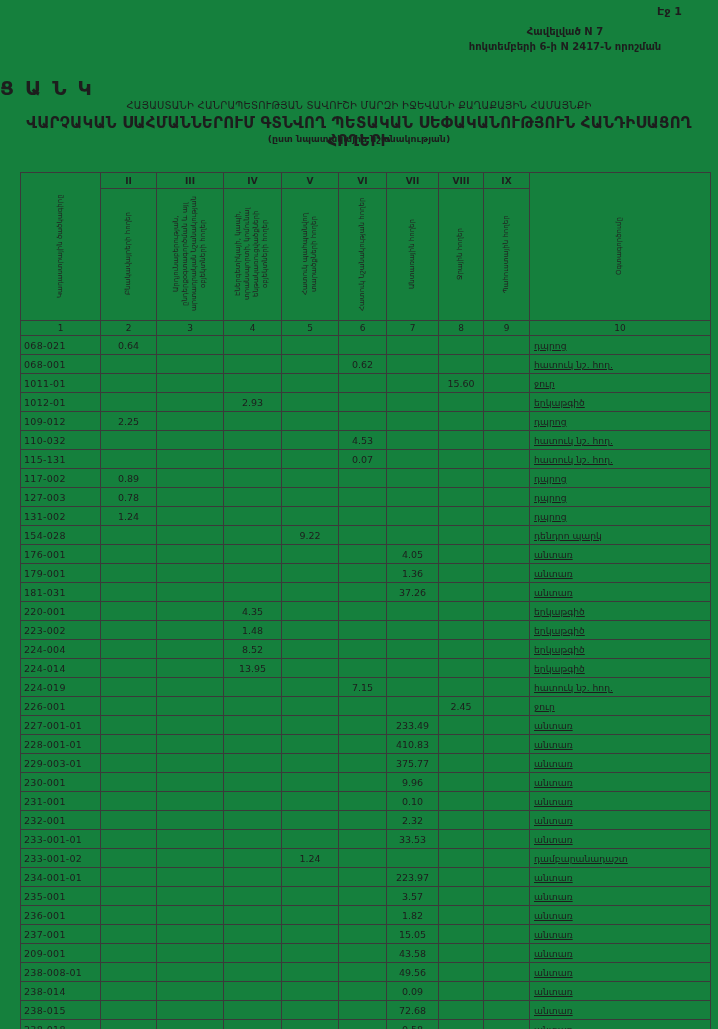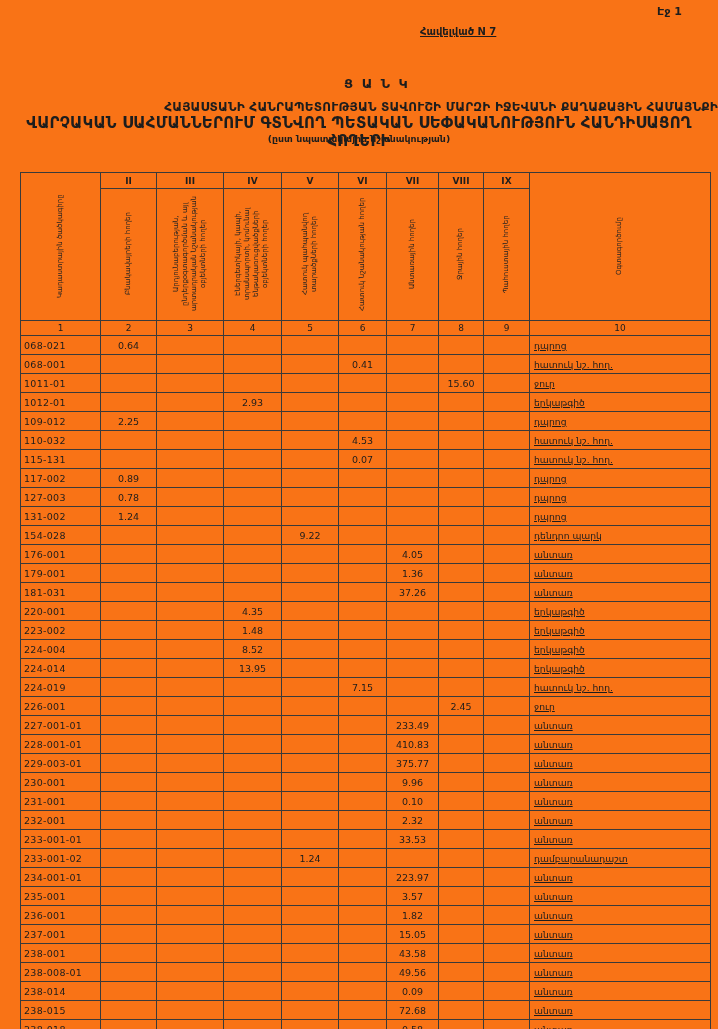--- a/index.html
+++ b/index.html
@@ -8,7 +8,7 @@
     position:relative;
     width:718px; height:1029px;
     margin:0 auto;
-    background:#f97316;
+    background:#15803d;
     font-family:"DejaVu Sans", sans-serif;
     color:#1d1d1d;
     overflow:hidden;

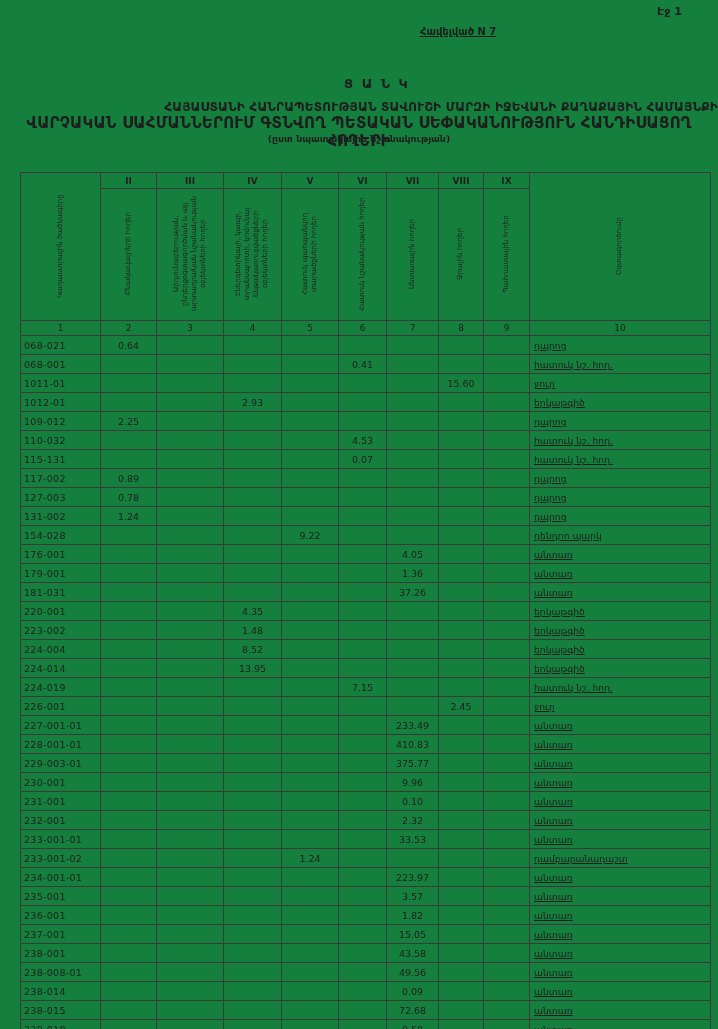--- a/index.html
+++ b/index.html
@@ -19,7 +19,7 @@
   }
   .decree-block {
     position:absolute; top:25px; right:8px; width:290px;
-    text-align:left; font-size:10px; font-weight:bold; line-height:1.45;text-decoration:underline;
+    text-align:center; font-size:10px; font-weight:bold; line-height:1.45;
   }
   .doc-title {
     position:absolute; top:76px; left:0; width:100%;

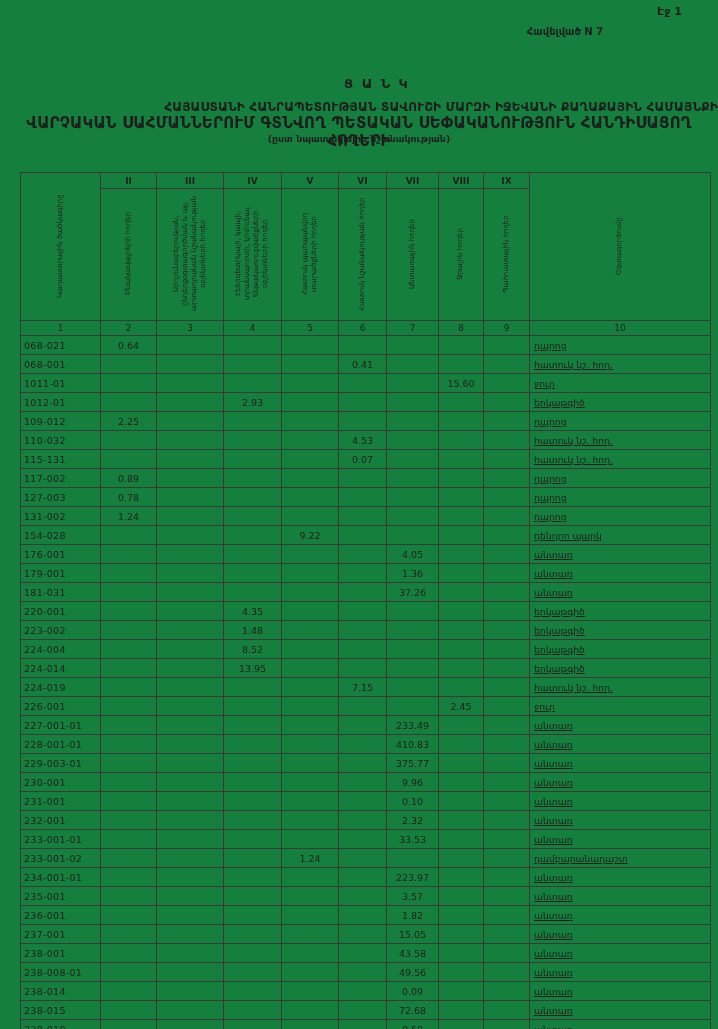--- a/index.html
+++ b/index.html
@@ -79,6 +79,7 @@
 
   <div class="decree-block">
     <div>Հավելված N 7</div>
+    <div>հոկտեմբերի 6-ի N 2417-Ն որոշման</div>
   </div>
 
   <div class="doc-title">Ց Ա Ն Կ</div>

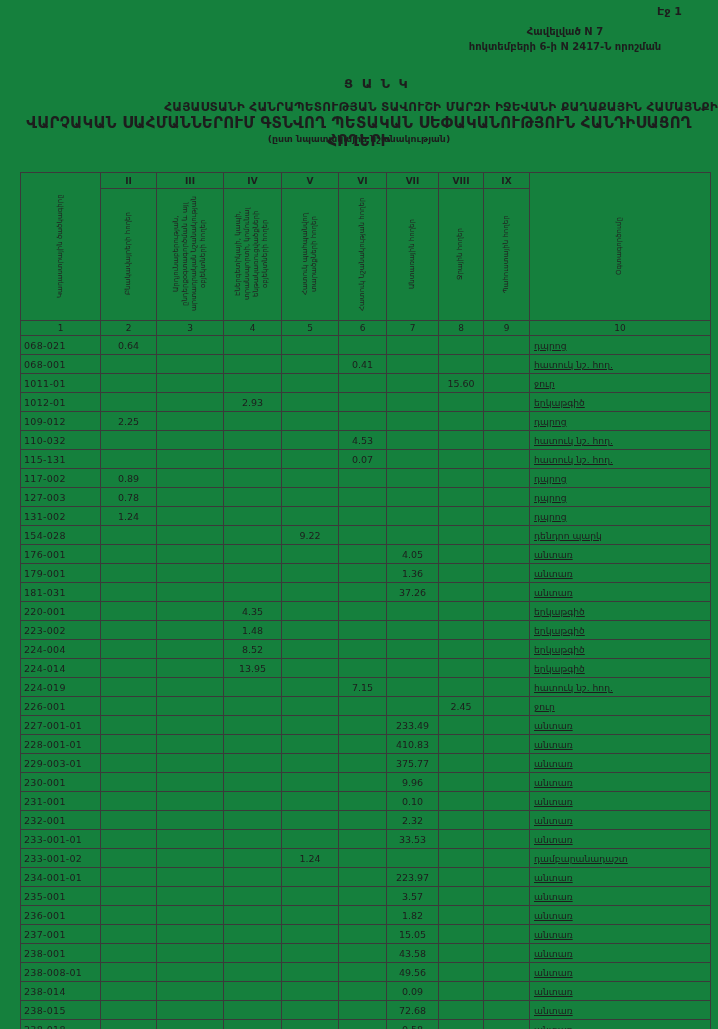--- a/index.html
+++ b/index.html
@@ -23,7 +23,7 @@
   }
   .doc-title {
     position:absolute; top:76px; left:0; width:100%;
-    text-align:center; font-size:13px; font-weight:bold; letter-spacing:2px;padding-left:36px;
+    font-size:20px; font-weight:bold; letter-spacing:2px;
   }
   .subtitle1 { position:absolute; top:100px; left:0; width:100%; text-align:right; font-size:12px; font-weight:bold; letter-spacing:0.2px; }
   .subtitle2 { position:absolute; top:114px; left:0; width:100%; text-align:center; font-size:15px; font-weight:bold; letter-spacing:0.2px; }

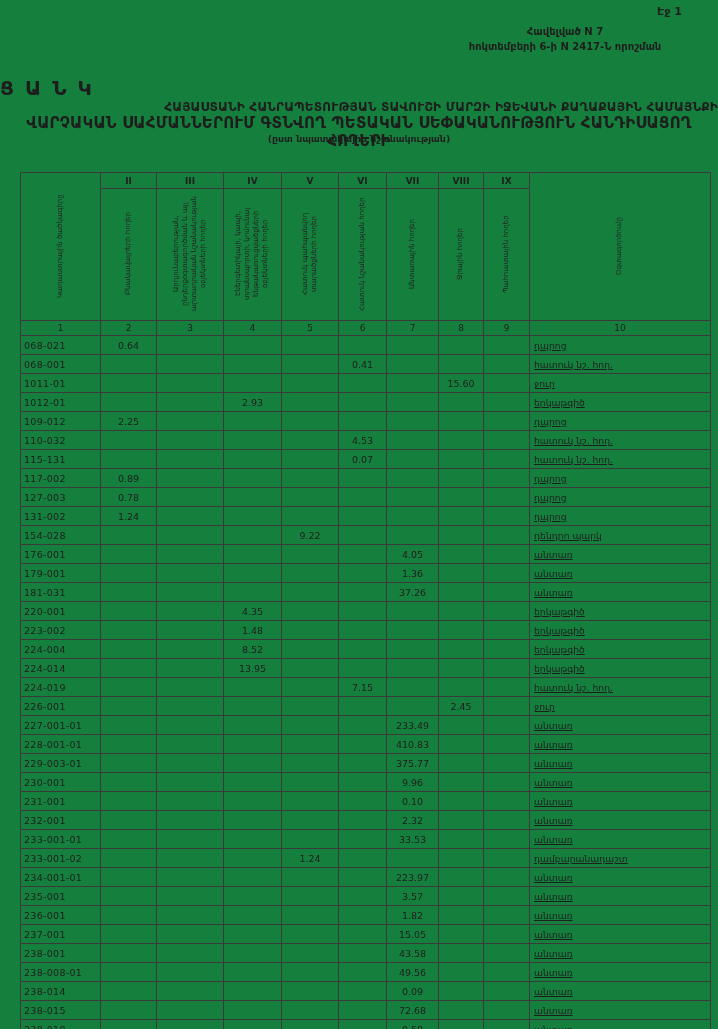--- a/index.html
+++ b/index.html
@@ -25,7 +25,7 @@
     position:absolute; top:76px; left:0; width:100%;
     font-size:20px; font-weight:bold; letter-spacing:2px;
   }
-  .subtitle1 { position:absolute; top:100px; left:0; width:100%; text-align:right; font-size:12px; font-weight:bold; letter-spacing:0.2px; }
+  .subtitle1 { position:absolute; top:100px; left:0; width:100%; text-align:center; font-size:10px; font-weight:normal; letter-spacing:0.2px; }
   .subtitle2 { position:absolute; top:114px; left:0; width:100%; text-align:center; font-size:15px; font-weight:bold; letter-spacing:0.2px; }
   .subtitle3 { position:absolute; top:133px; left:0; width:100%; text-align:center; font-size:9.4px; font-weight:bold; }
 

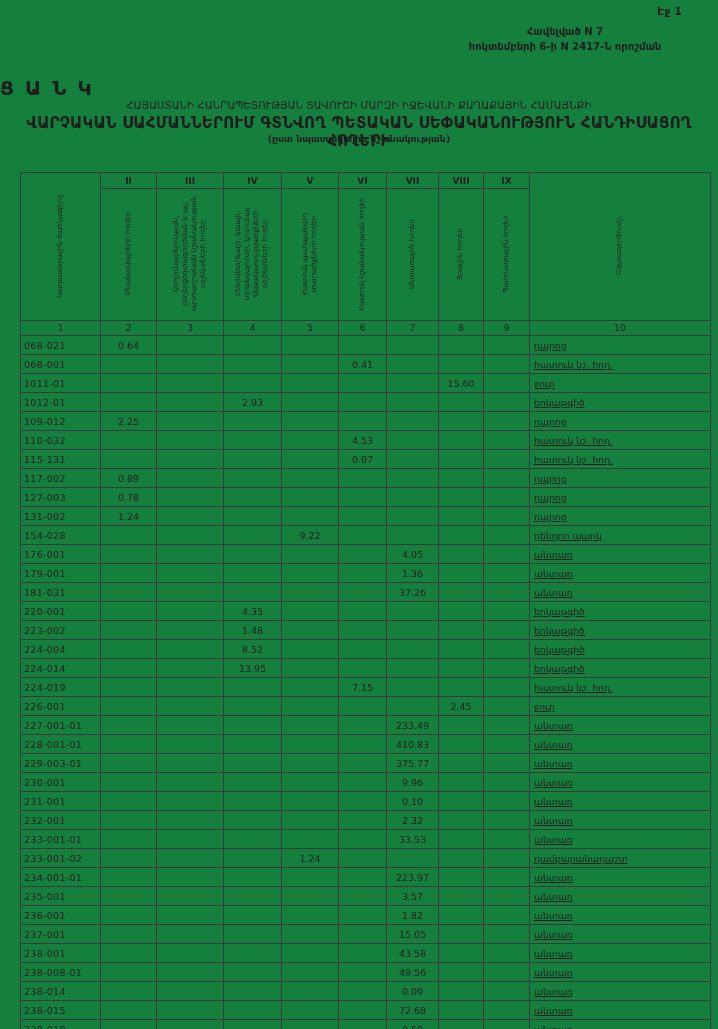--- a/index.html
+++ b/index.html
@@ -155,7 +155,7 @@
           <td class="val"></td>
           <td class="val"></td>
           <td class="val"></td>
-          <td class="val">0.41</td>
+          <td class="val">0.62</td>
           <td class="val"></td>
           <td class="val"></td>
           <td class="val"></td>

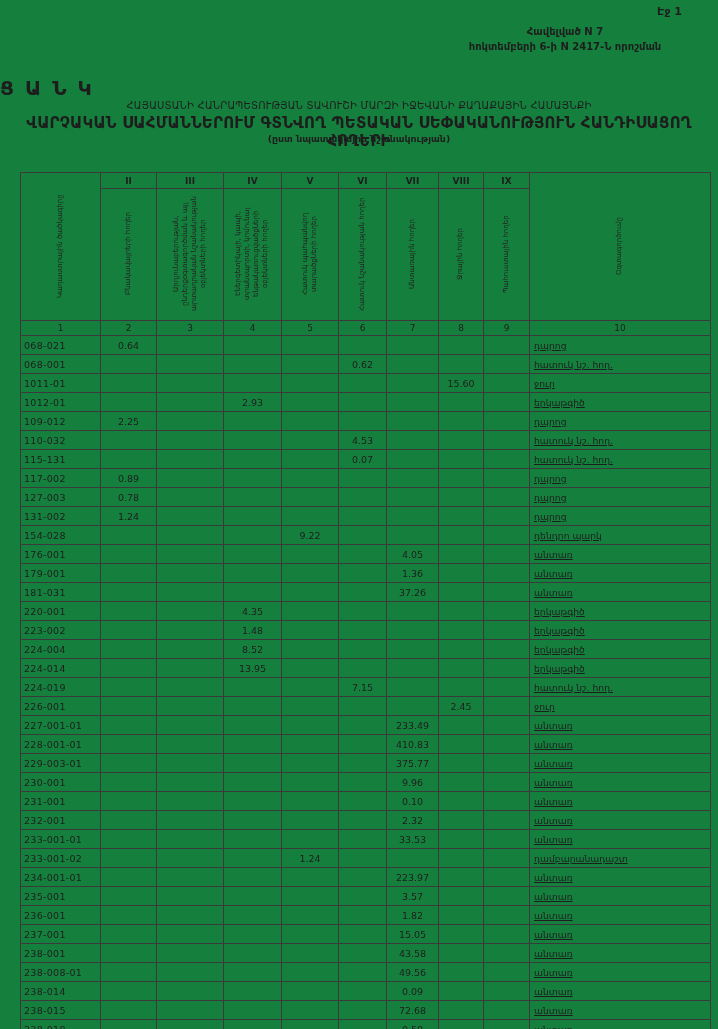--- a/index.html
+++ b/index.html
@@ -522,7 +522,7 @@
           <td class="usage">անտառ</td>
         </tr>
         <tr>
-          <td class="code">238-001</td>
+          <td class="code">209-001</td>
           <td class="val"></td>
           <td class="val"></td>
           <td class="val"></td>

